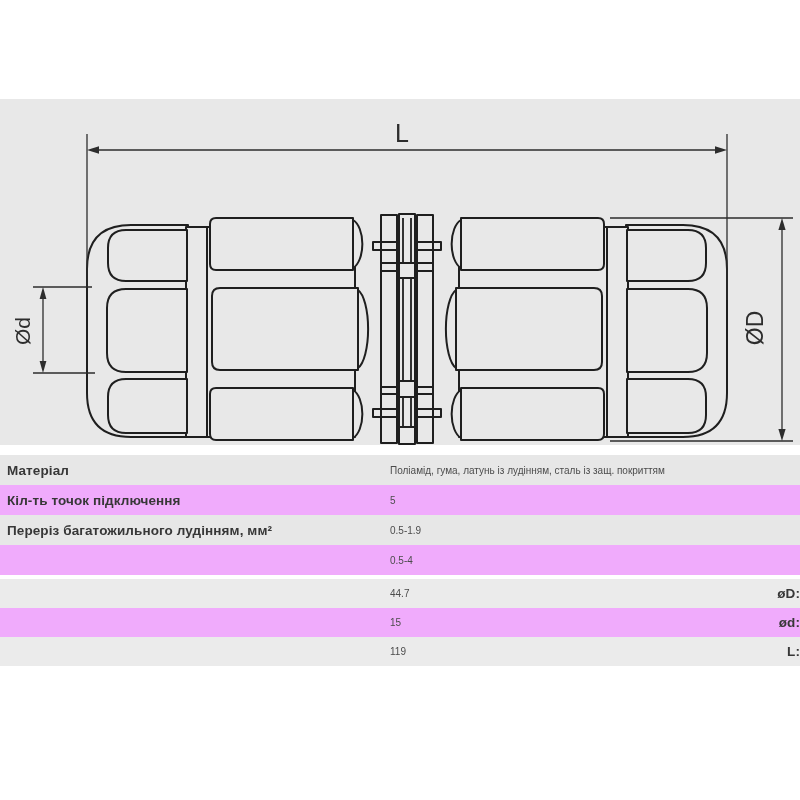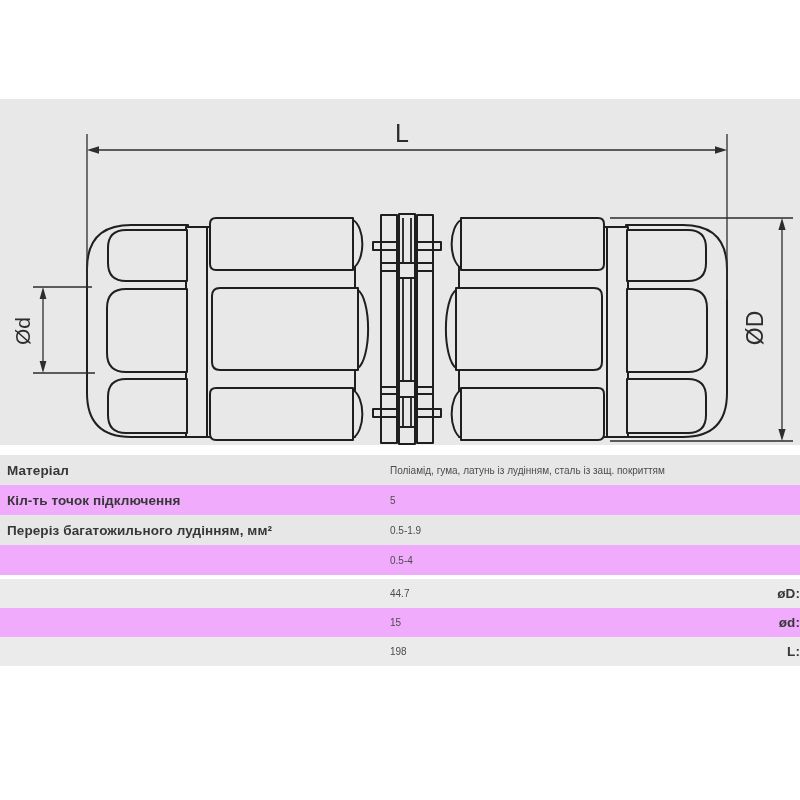--- a/index.html
+++ b/index.html
@@ -149,7 +149,7 @@
 
   <div class="row gray2 compact">
     <span class="cell label">L:</span>
-    <span class="cell value">198</span>
+    <span class="cell value">119</span>
   </div>
 </div>
 

